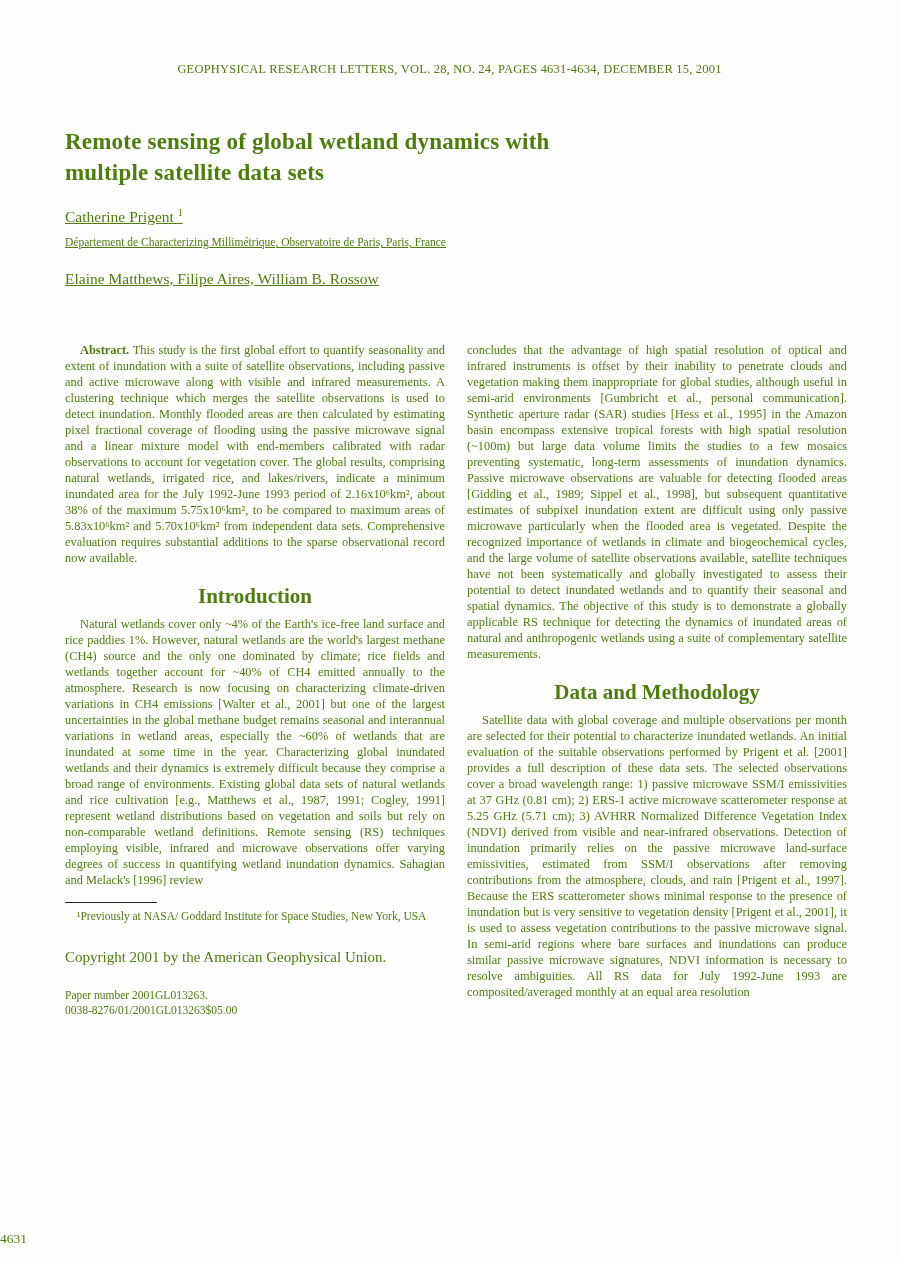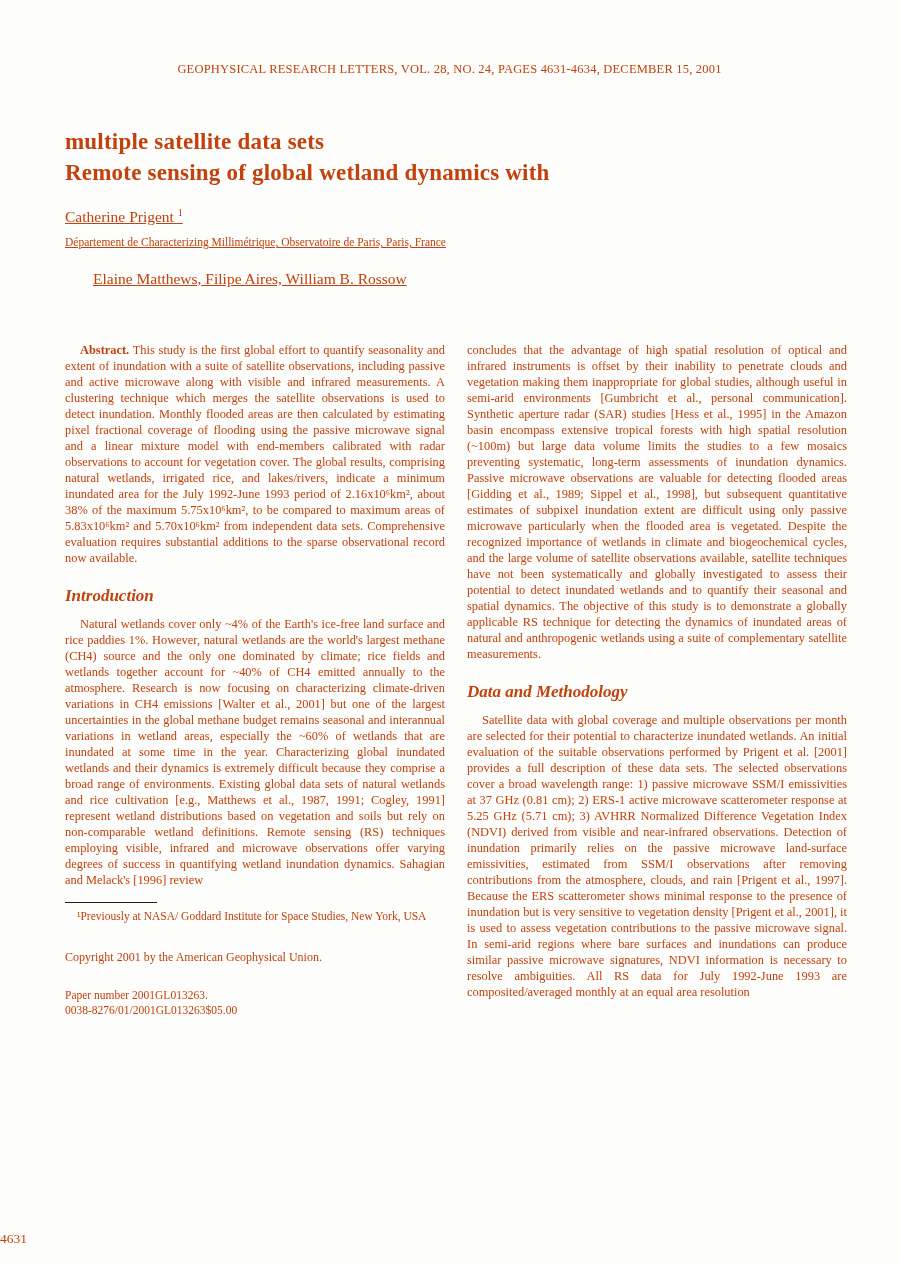--- a/index.html
+++ b/index.html
@@ -13,7 +13,7 @@
     height: 1263px;
     background: #fdfdfc;
     font-family: "Liberation Serif", "DejaVu Serif", serif;
-    color: #c2410c;
+    color: #4d7c0f;
     overflow: hidden;
   }
   .journal-header {

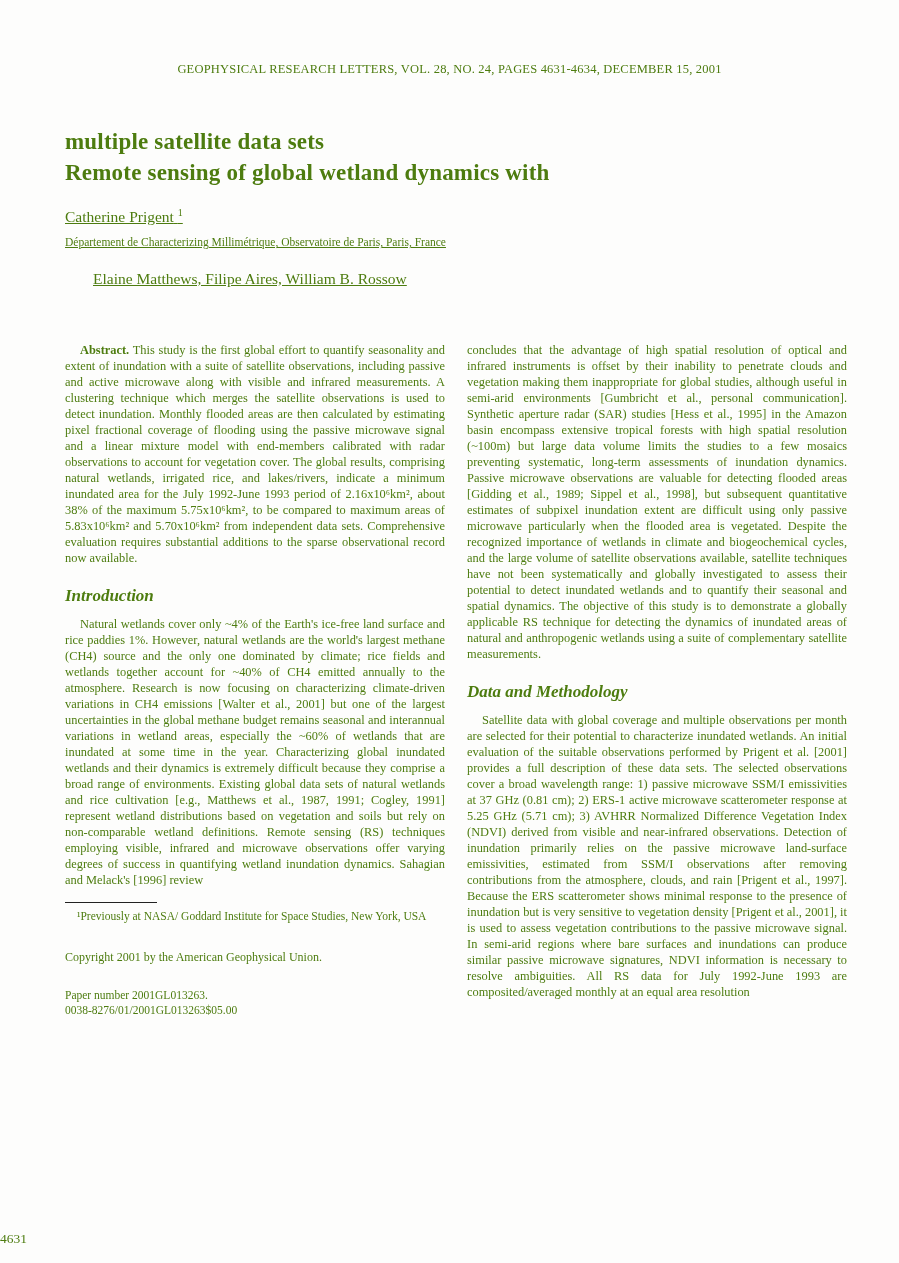--- a/index.html
+++ b/index.html
@@ -131,8 +131,8 @@
   <div class="journal-header">GEOPHYSICAL RESEARCH LETTERS, VOL. 28, NO. 24, PAGES 4631-4634, DECEMBER 15, 2001</div>
 
   <div class="title-block">
+    <div class="title-line">Remote sensing of global wetland dynamics with</div>
     <div class="title-line">multiple satellite data sets</div>
-    <div class="title-line">Remote sensing of global wetland dynamics with</div>
   </div>
 
   <div class="author-block">

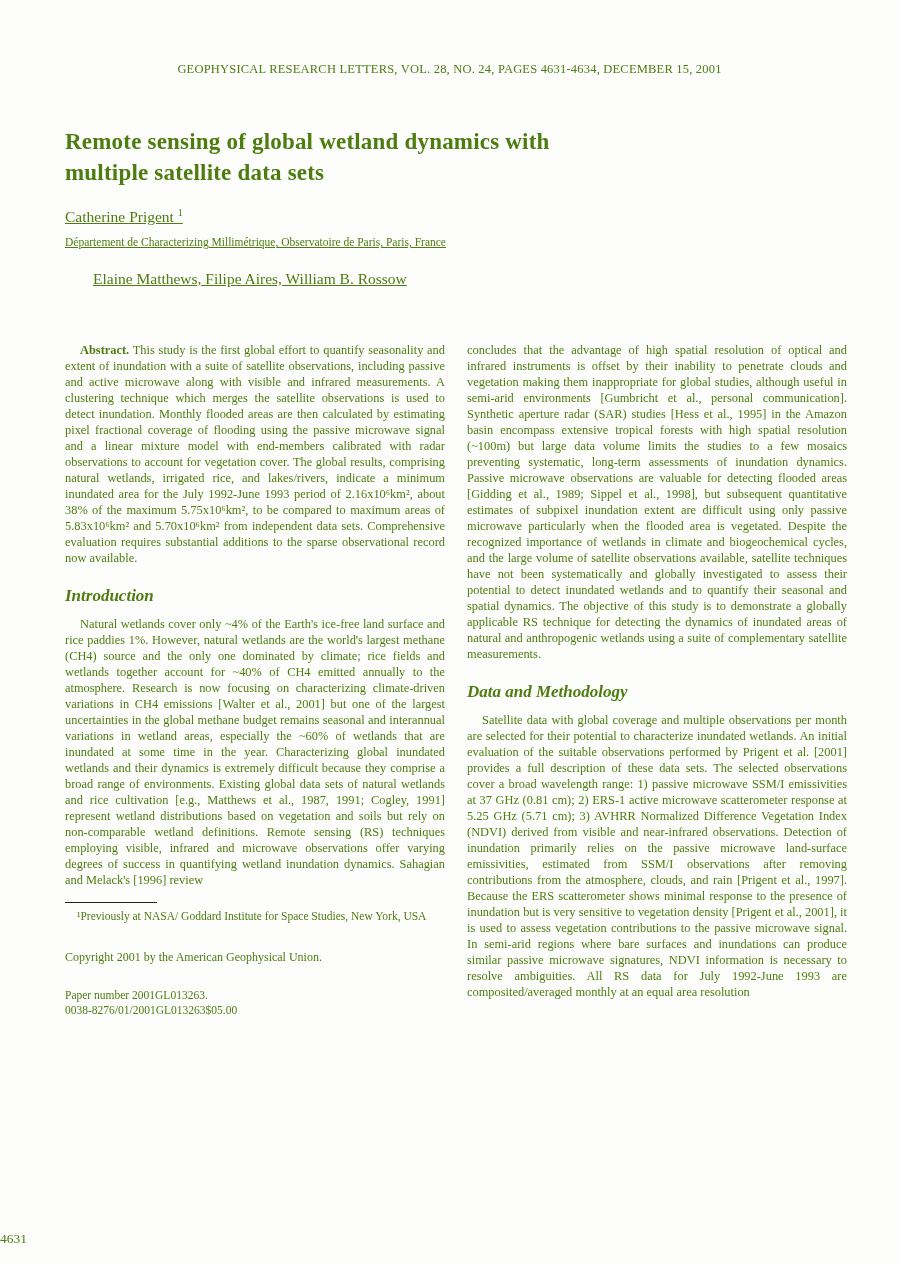--- a/index.html
+++ b/index.html
@@ -58,7 +58,6 @@
   }
   .author-gap {
     margin-top: 20px;
-    margin-left: 28px;
   }
   .columns {
     position: absolute;

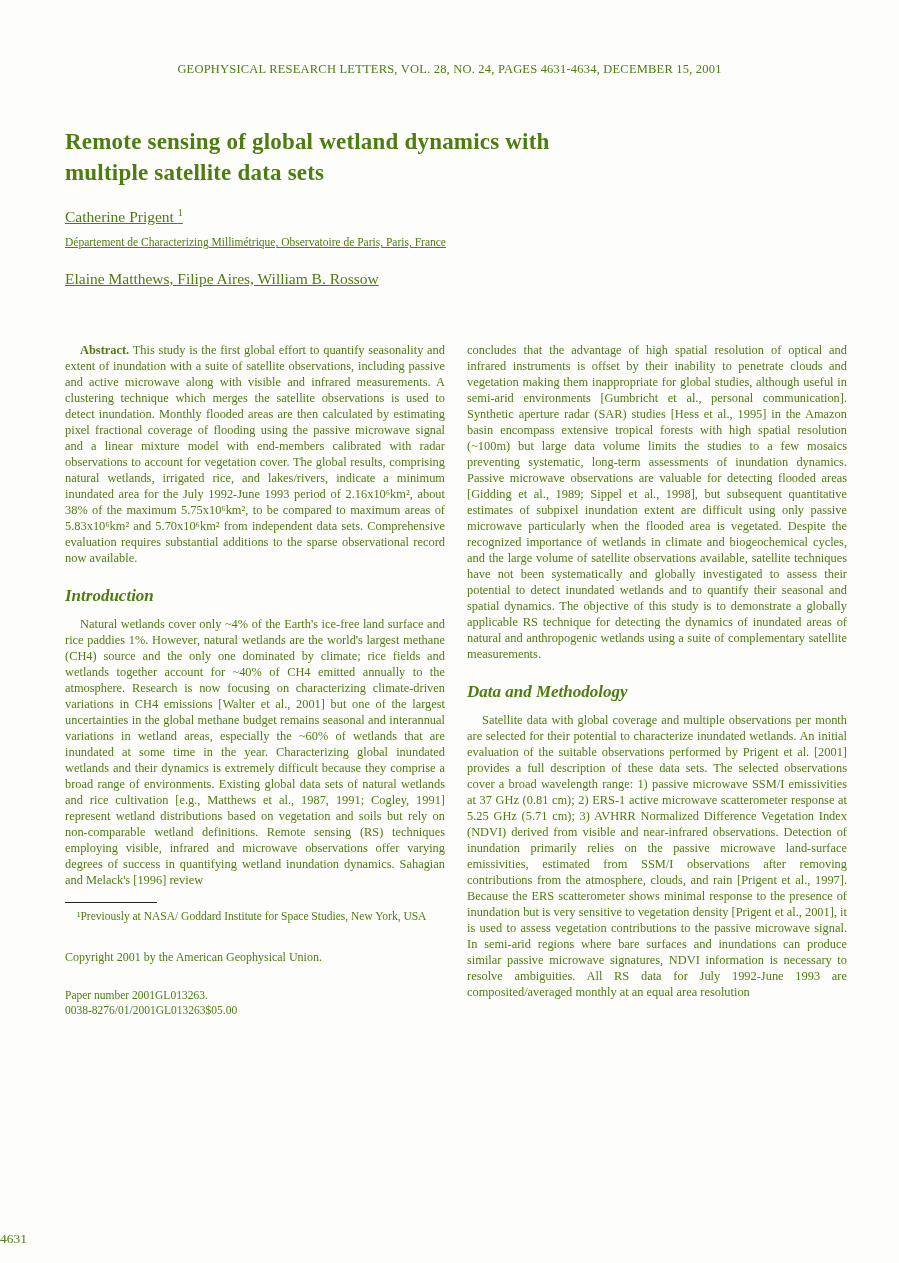--- a/index.html
+++ b/index.html
@@ -80,12 +80,11 @@
     text-indent: 15px;
   }
   .section-heading {
-    font-size: 17px;
+    font-size: 21px;
     font-weight: bold;
     margin: 20px 0 10px 0;
-    text-align: left;
+    text-align: center;
     line-height: 20px;
-    font-style: italic;
   }
   .footnote-block {
     margin-top: 14px;

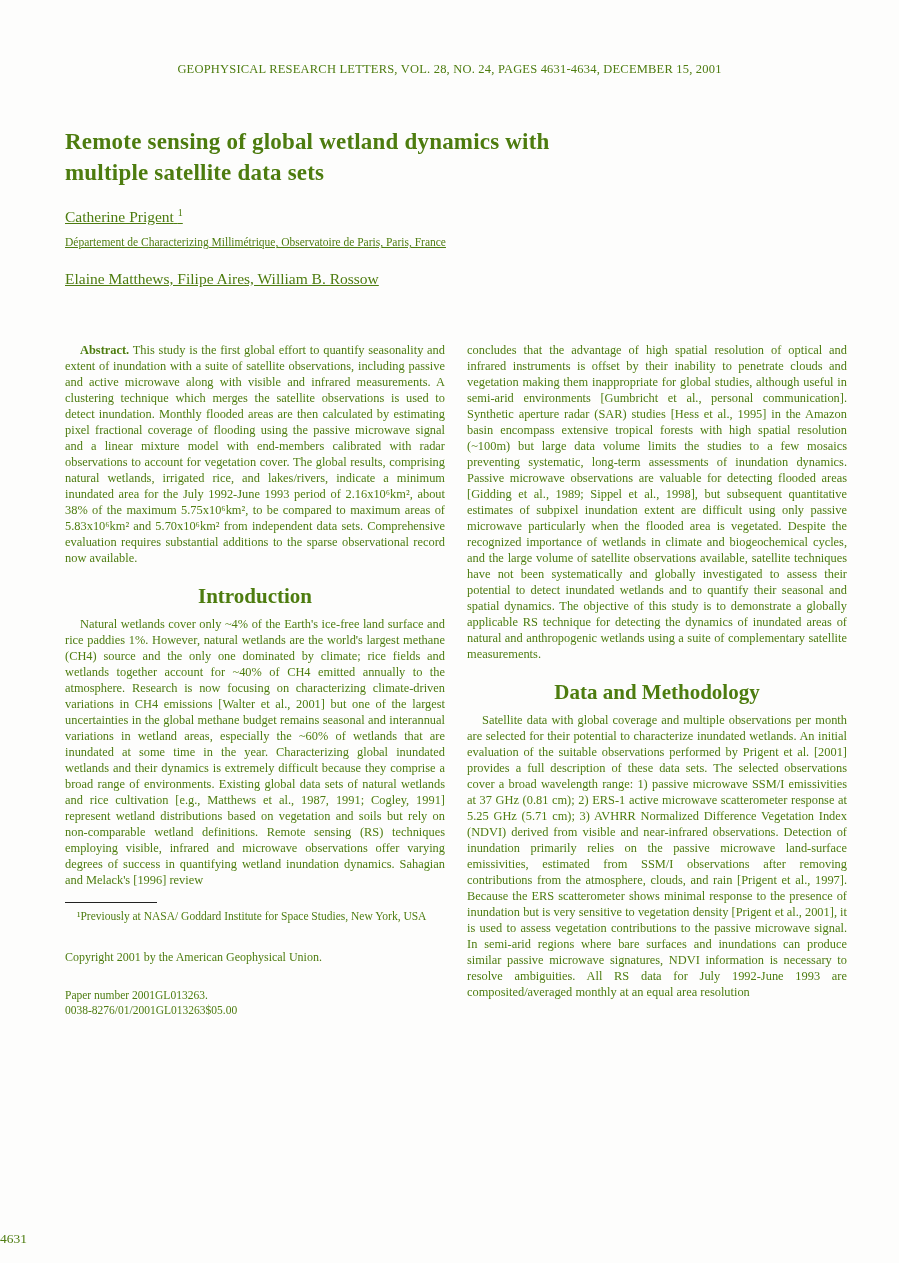--- a/index.html
+++ b/index.html
@@ -100,7 +100,7 @@
     text-indent: 12px;
   }
   .copyright-text {
-    font-size: 12px;
+    font-size: 15px;
     line-height: 14.5px;
     margin-top: 26px;
     text-align: left;

